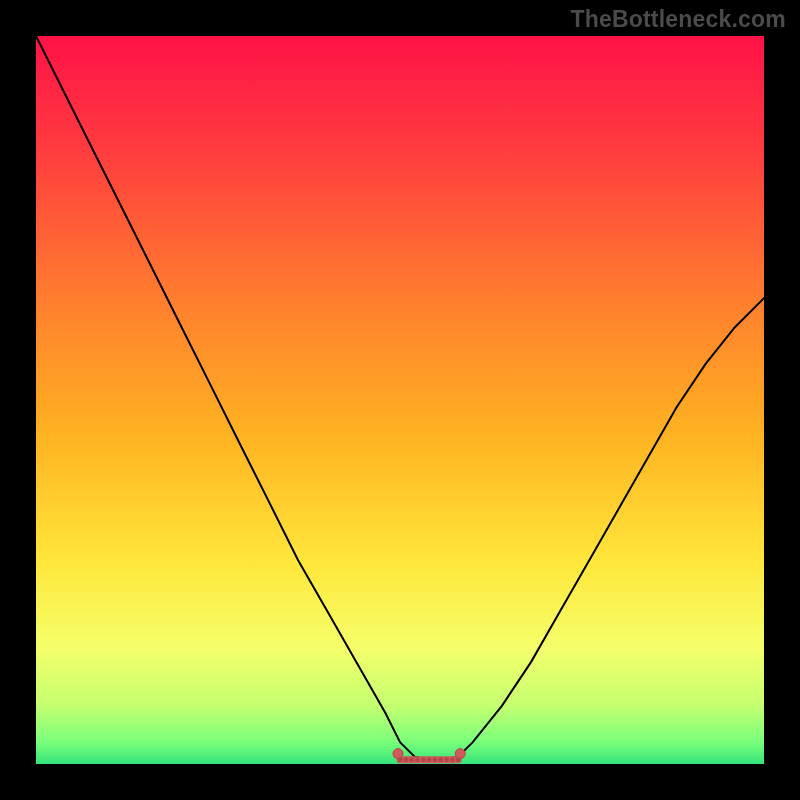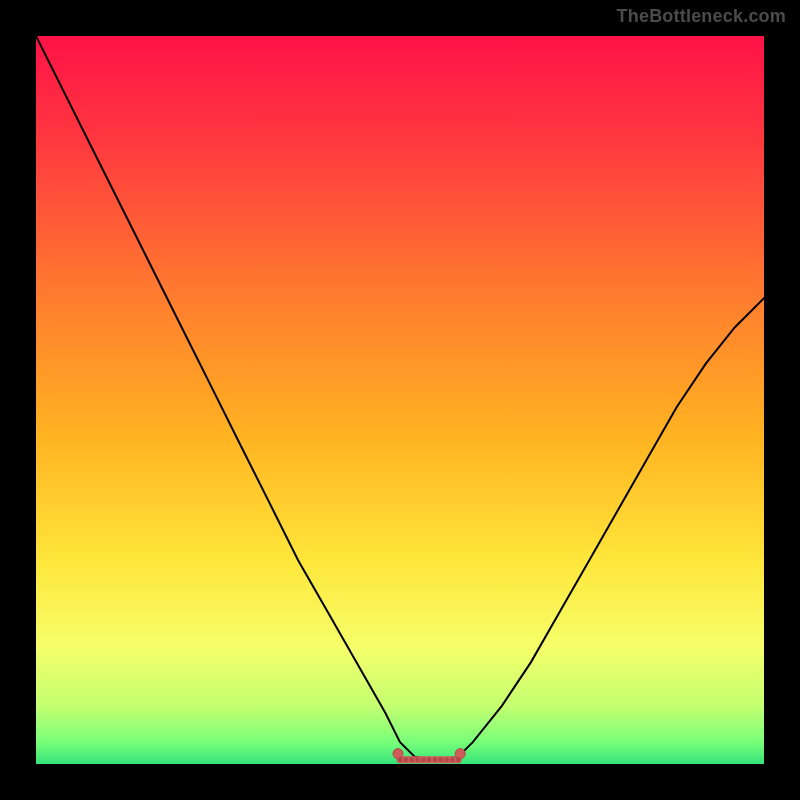--- a/index.html
+++ b/index.html
@@ -22,7 +22,7 @@
     top: 6px;
     right: 14px;
     color: #4b4b4b;
-    font-size: 18px;
+    font-size: 23px;
     font-weight: 600;
     letter-spacing: 0.2px;
   }

